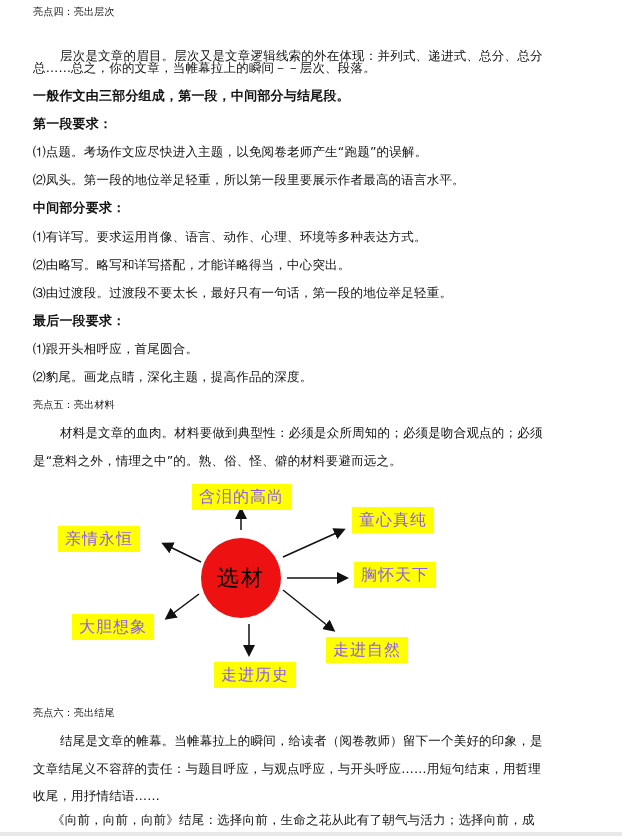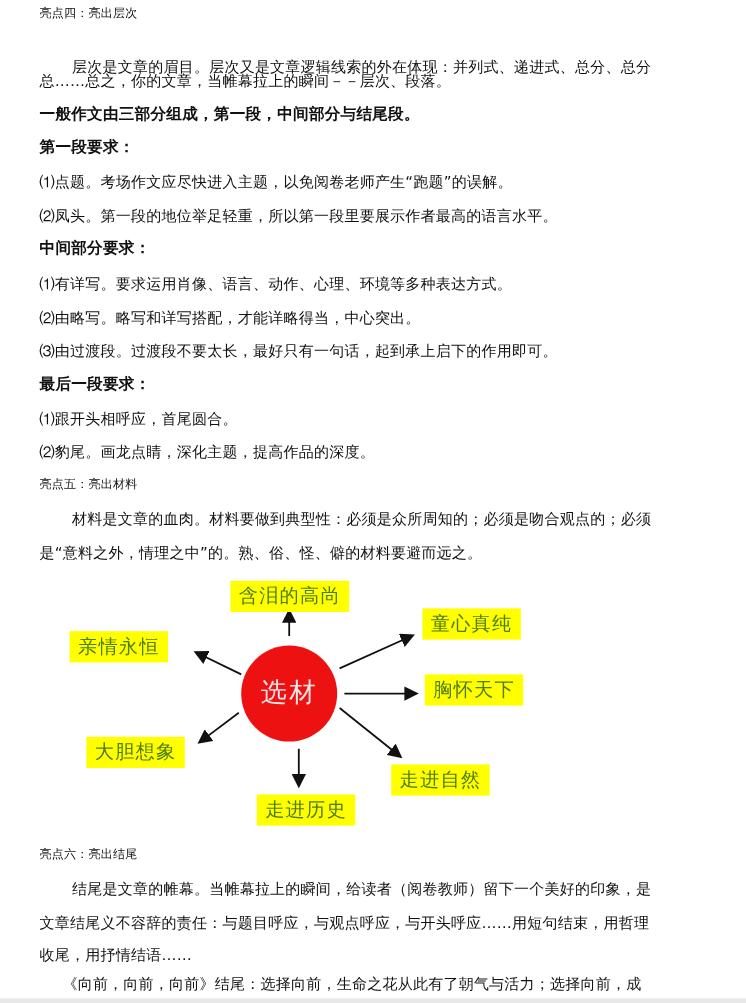--- a/index.html
+++ b/index.html
@@ -43,7 +43,7 @@
 <div class="line bold" style="top:200px;">中间部分要求：</div>
 <div class="line" style="top:229px;">⑴有详写。要求运用肖像、语言、动作、心理、环境等多种表达方式。</div>
 <div class="line" style="top:257px;">⑵由略写。略写和详写搭配，才能详略得当，中心突出。</div>
-<div class="line" style="top:285px;">⑶由过渡段。过渡段不要太长，最好只有一句话，起到承上启下的作用即可。</div>
+<div class="line" style="top:285px;">⑶由过渡段。过渡段不要太长，最好只有一句话，第一段的地位举足轻重。</div>
 
 <div class="line bold" style="top:313px;">最后一段要求：</div>
 <div class="line" style="top:341px;">⑴跟开头相呼应，首尾圆合。</div>

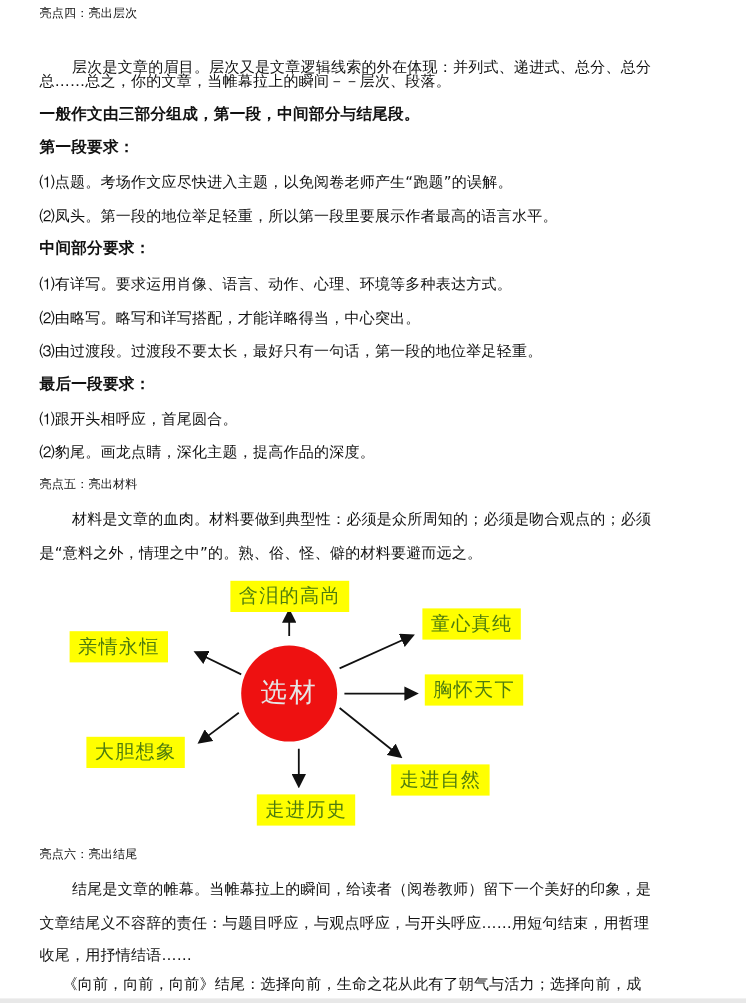--- a/index.html
+++ b/index.html
@@ -16,7 +16,7 @@
   .heading { font-size: 10px; }
   .diagram { position: absolute; left: 0; top: 470px; width: 622px; height: 230px; }
   .box {
-    position: absolute; background: #ffff00; color: #4d7c0f; font-size: 16px; line-height: 26px;
+    position: absolute; background: #ffff00; color: #8b5cf6; font-size: 16px; line-height: 26px;
     height: 26px; padding: 0 7px; white-space: nowrap; letter-spacing: 1px;
   }
   .circle {

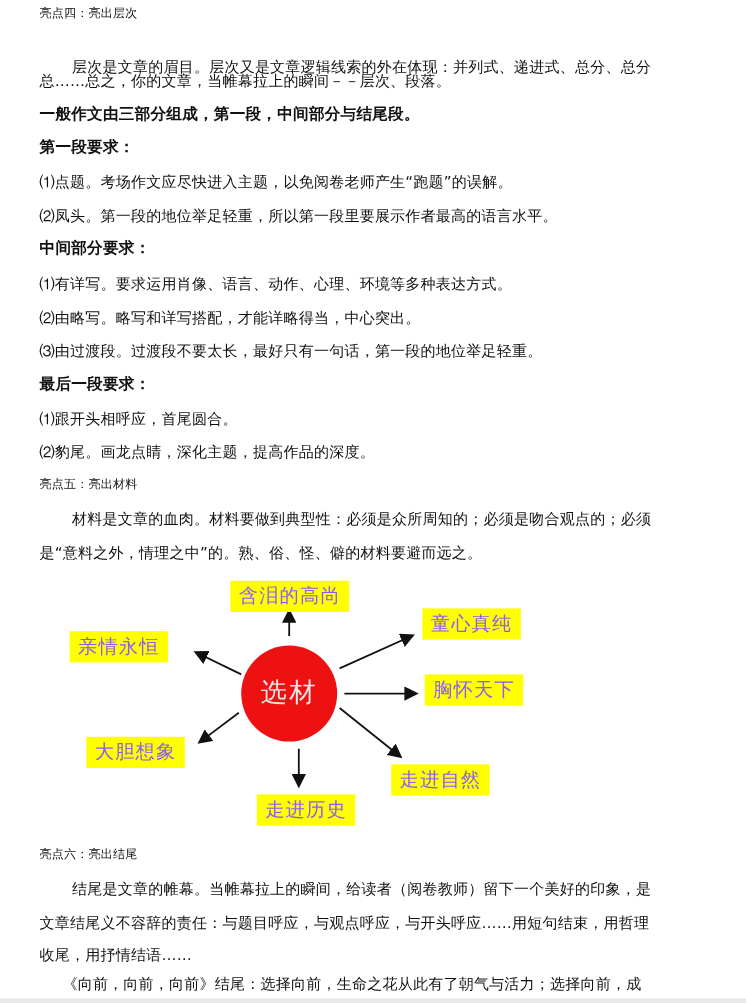--- a/index.html
+++ b/index.html
@@ -21,7 +21,7 @@
   }
   .circle {
     position: absolute; left: 201px; top: 68px; width: 80px; height: 80px; border-radius: 50%;
-    background: #ee1111; color: #e5e5e5; font-size: 22px; line-height: 80px; text-align: center;
+    background: #ee1111; color: #000000; font-size: 22px; line-height: 80px; text-align: center;
     letter-spacing: 2px;
   }
   .bottom-bar {

